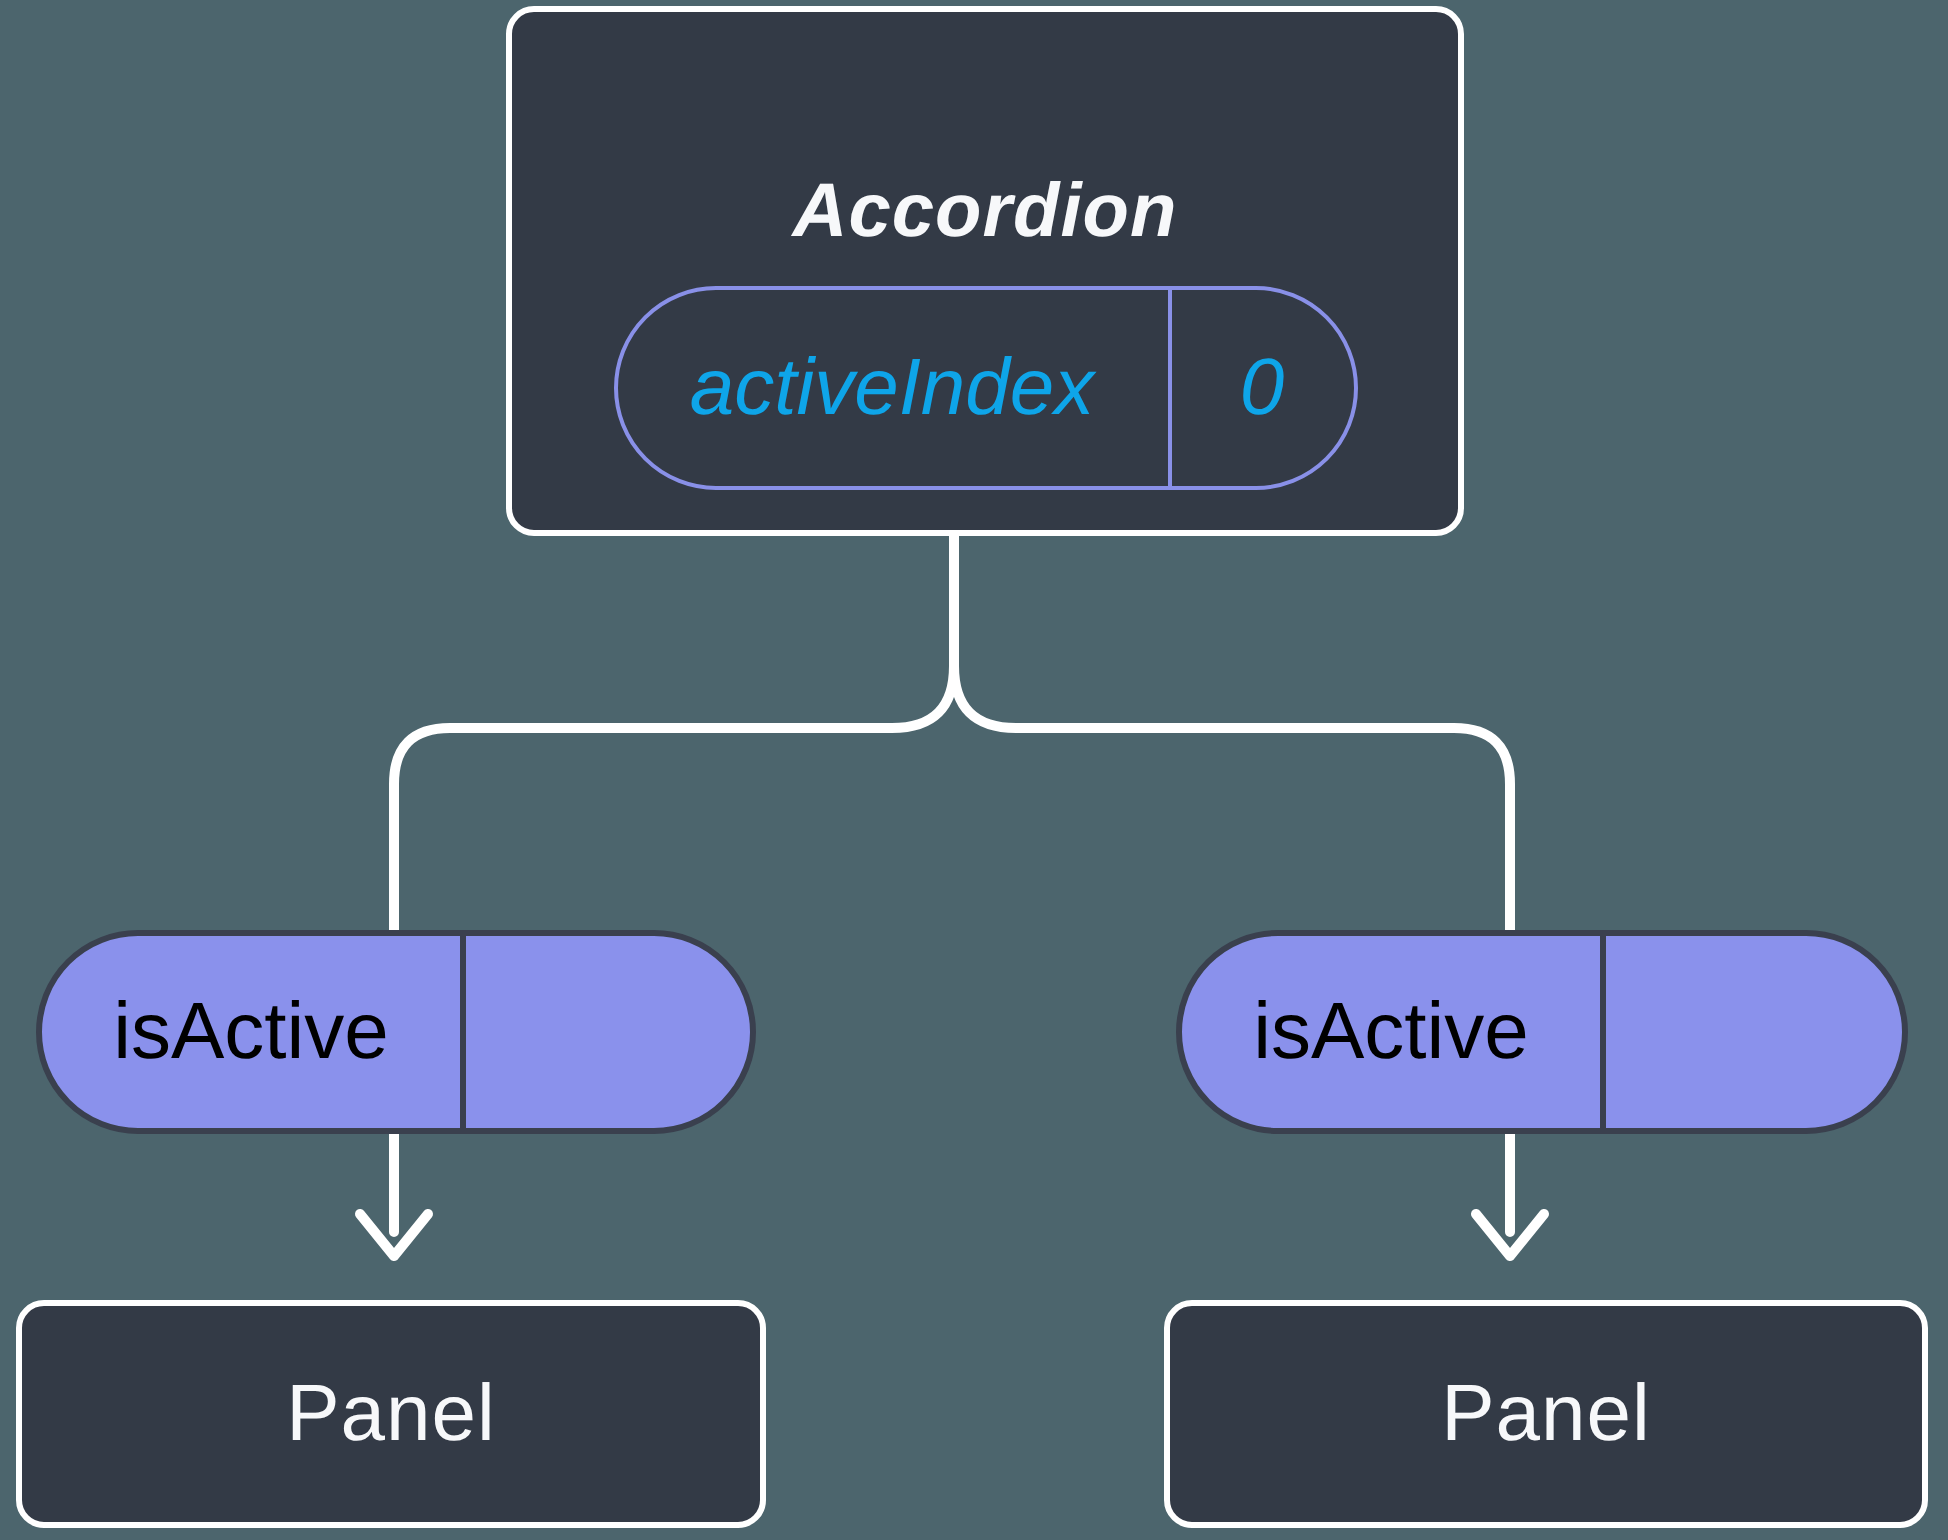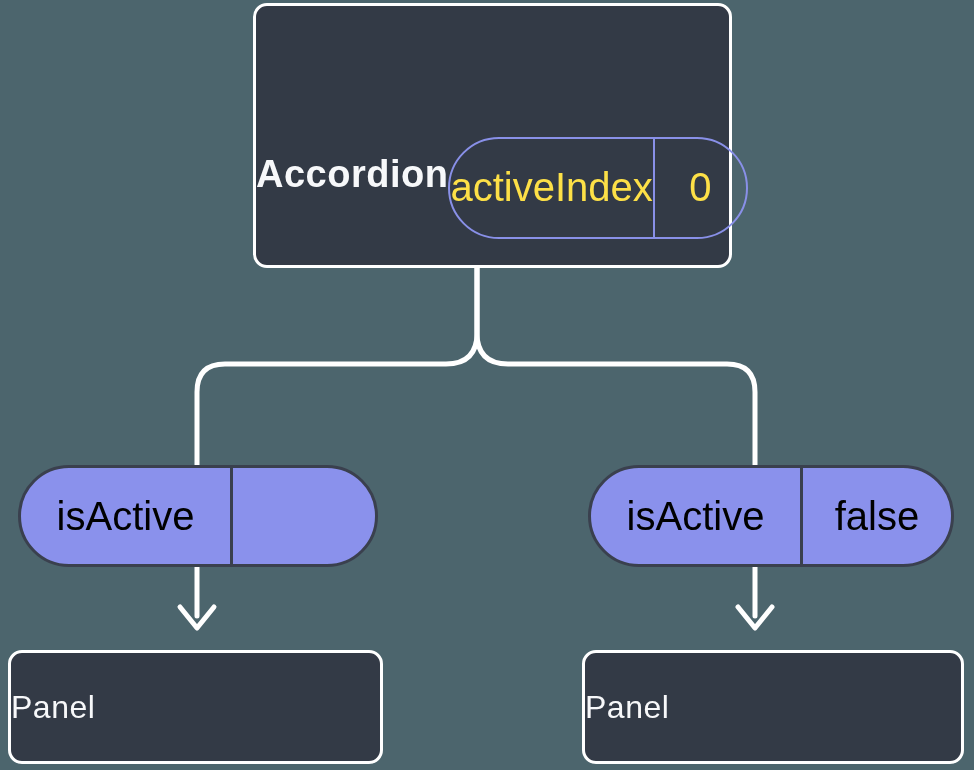--- a/index.html
+++ b/index.html
@@ -44,9 +44,10 @@
     width: 479px;
     height: 265px;
     display: flex;
-    flex-direction: row;
+    flex-direction: column;
     align-items: center;
     padding-top: 76px;
+    font-style: italic;
   }
   .node-title {
     font-size: 38px;

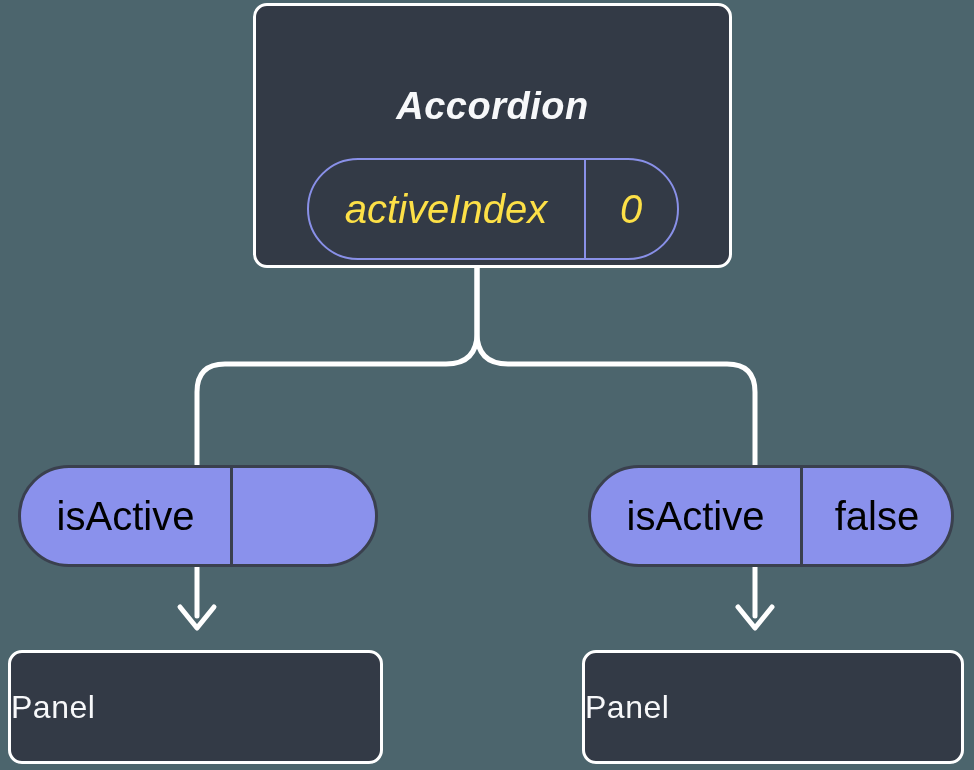--- a/index.html
+++ b/index.html
@@ -82,10 +82,10 @@
   }
   
   .pill-state {
-    margin-top: 28px;
+    margin-top: 13px;
     width: 372px;
     border: 2px solid #8990E8;
-    color: #fde047;
+    color: #0ea5e9;
     justify-content: center;
   }
   .pill-state .seg-key { flex: 1; border-right: 2px solid #8990E8; }

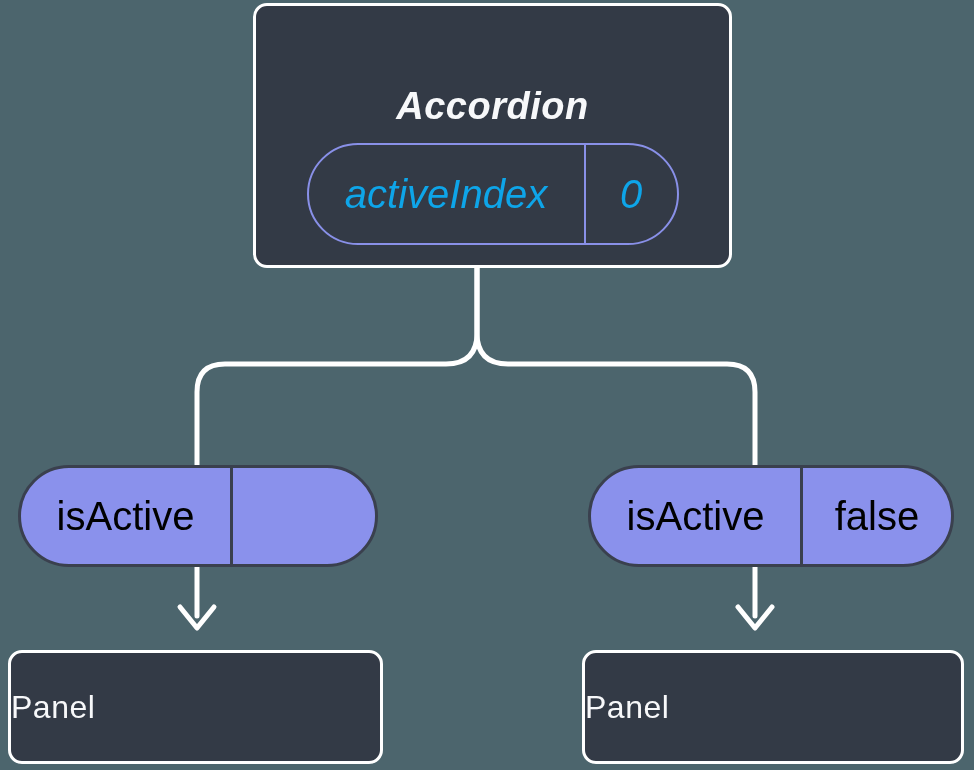--- a/index.html
+++ b/index.html
@@ -130,7 +130,6 @@
 
   <div class="pill pill-prop pill-prop-right">
     <span class="seg seg-key">isActive</span>
-    <span class="seg seg-val">false</span>
   </div>
 
   <div class="node panel panel-left">

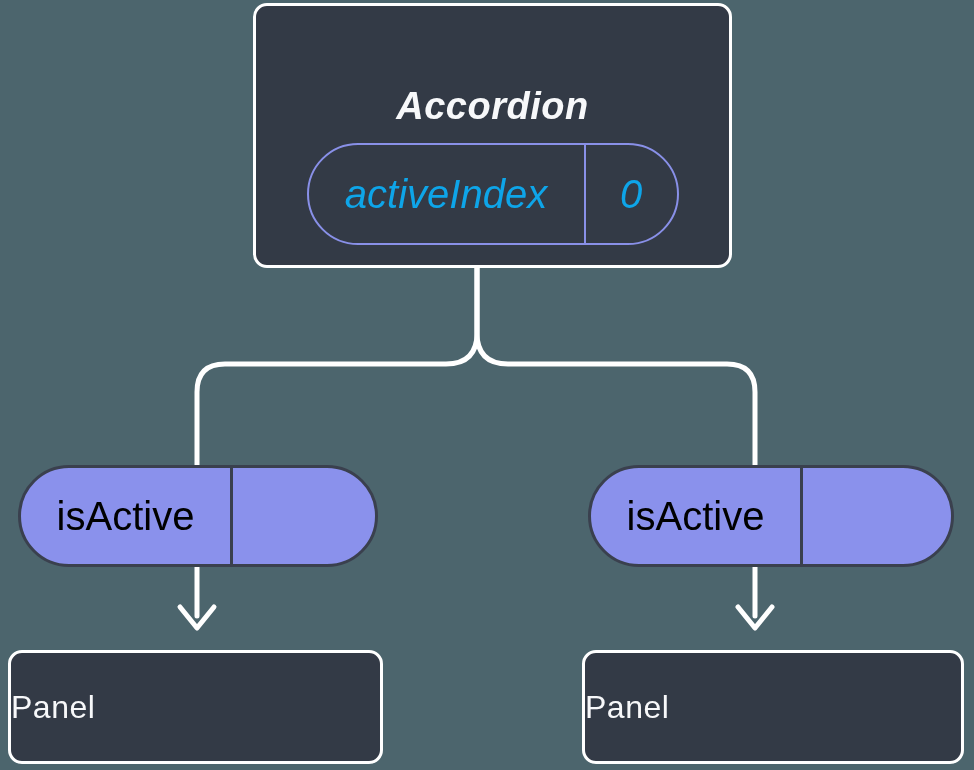--- a/index.html
+++ b/index.html
@@ -59,7 +59,8 @@
   .node.panel {
     display: flex;
     align-items: center;
-    font-size: 32px;
+    justify-content: center;
+    font-size: 40px;
     font-weight: 500;
     letter-spacing: 0.5px;
   }

